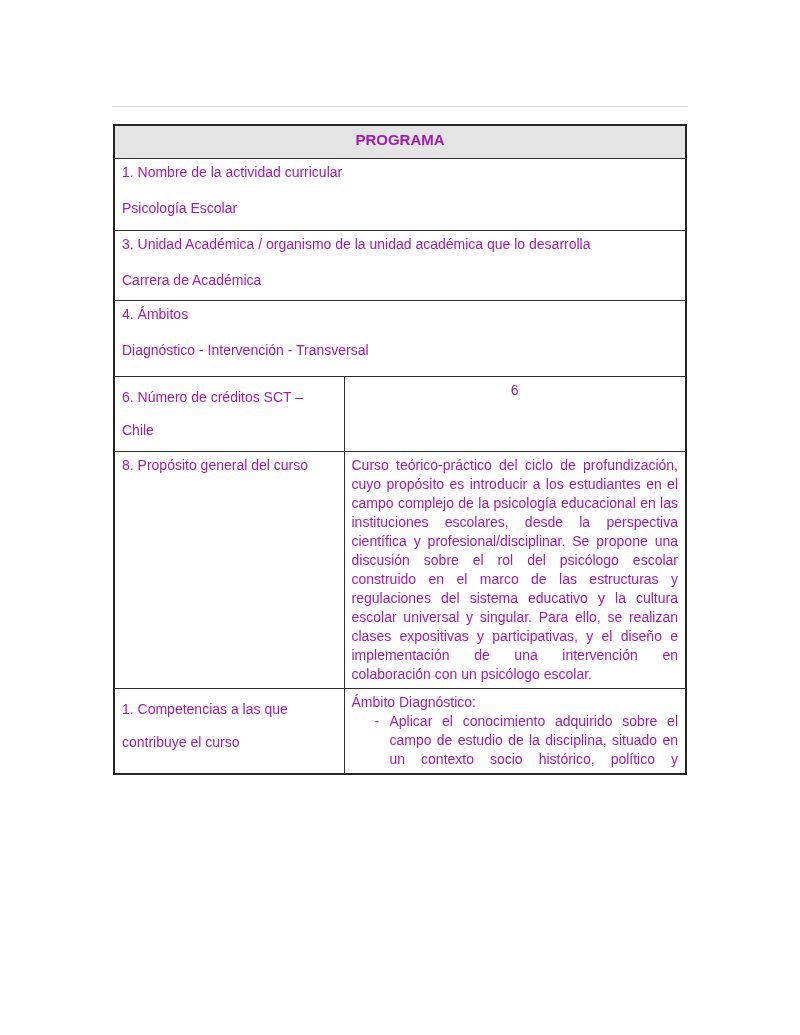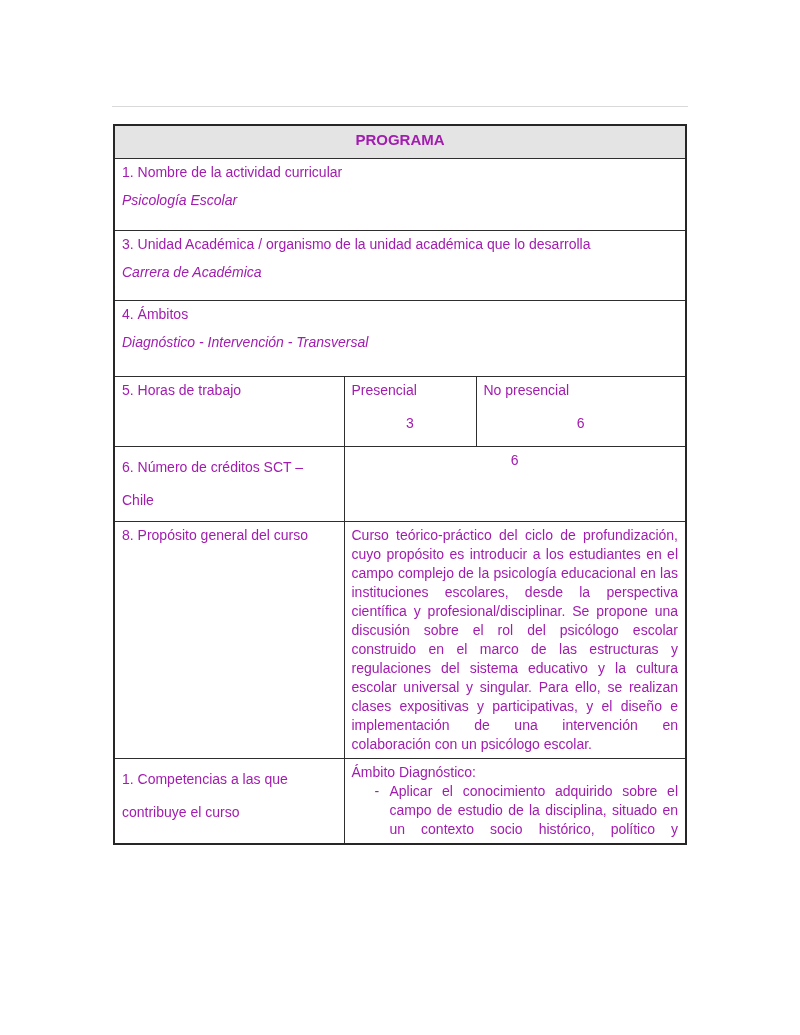--- a/index.html
+++ b/index.html
@@ -37,7 +37,7 @@
   }
   .lbl{font-weight:normal;}
   .two-line{line-height:33px;}
-  .gap-val{margin-top:9px;font-style:italic;}
+  .gap-val{margin-top:17px;}
   .center{text-align:center;}
   .sub-val{margin-top:14px;text-align:center;}
   .just{text-align:justify;}

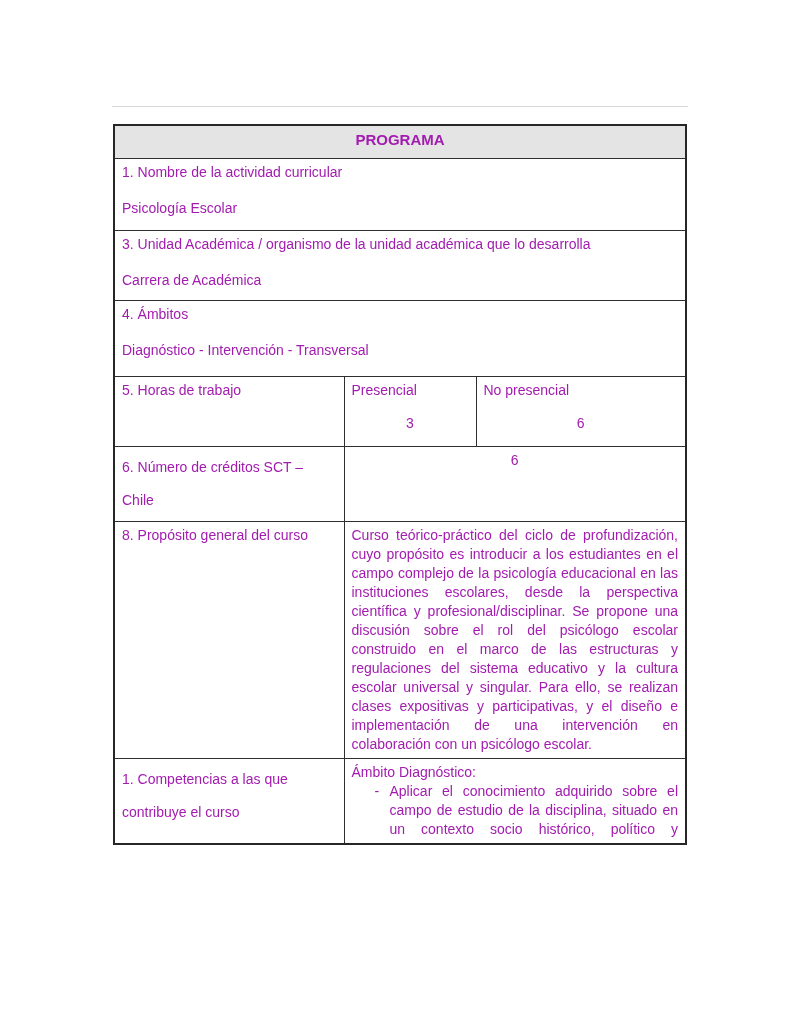--- a/index.html
+++ b/index.html
@@ -87,19 +87,6 @@
       </td>
     </tr>
 
-    <tr style="height:70px">
-      <td>
-        <div class="lbl">5. Horas de trabajo</div>
-      </td>
-      <td>
-        <div>Presencial</div>
-        <div class="sub-val">3</div>
-      </td>
-      <td>
-        <div>No presencial</div>
-        <div class="sub-val">6</div>
-      </td>
-    </tr>
 
     <tr style="height:56px">
       <td>

